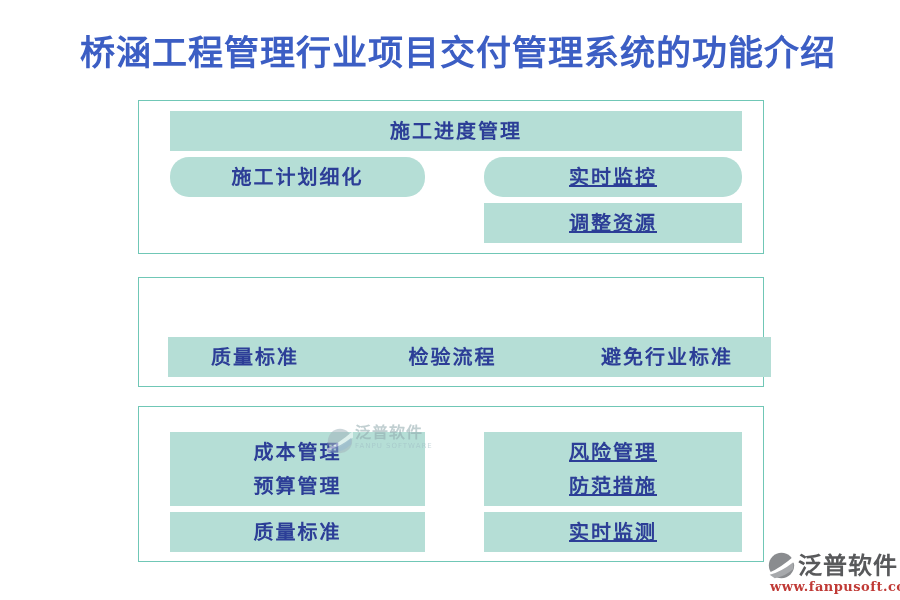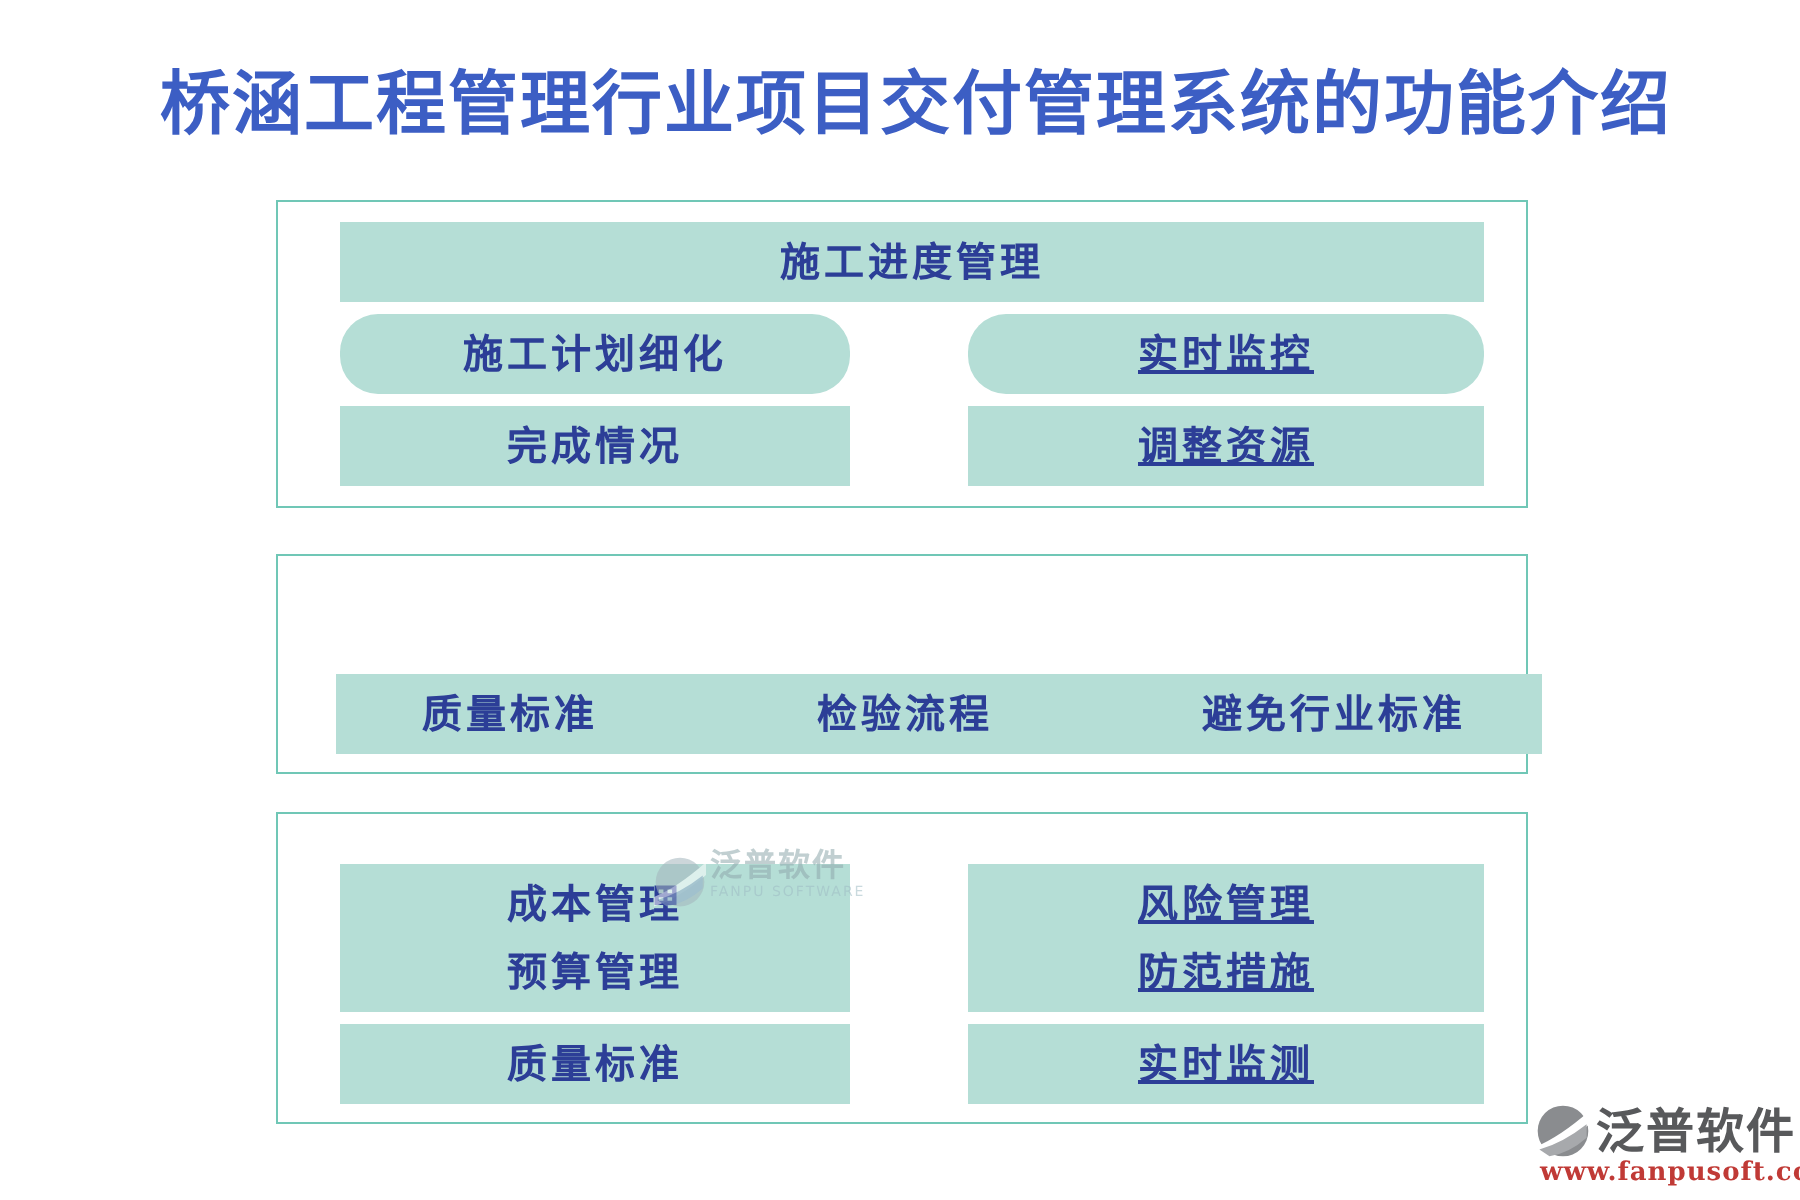--- a/index.html
+++ b/index.html
@@ -99,7 +99,6 @@
     <div class="btn btn-full row-a">施工进度管理</div>
     <div class="btn col-l row-b">施工计划细化</div>
     <div class="btn col-r row-b">实时监控</div>
-    <div class="btn col-l row-c">完成情况</div>
     <div class="btn col-r row-c">调整资源</div>
   </div>
 

